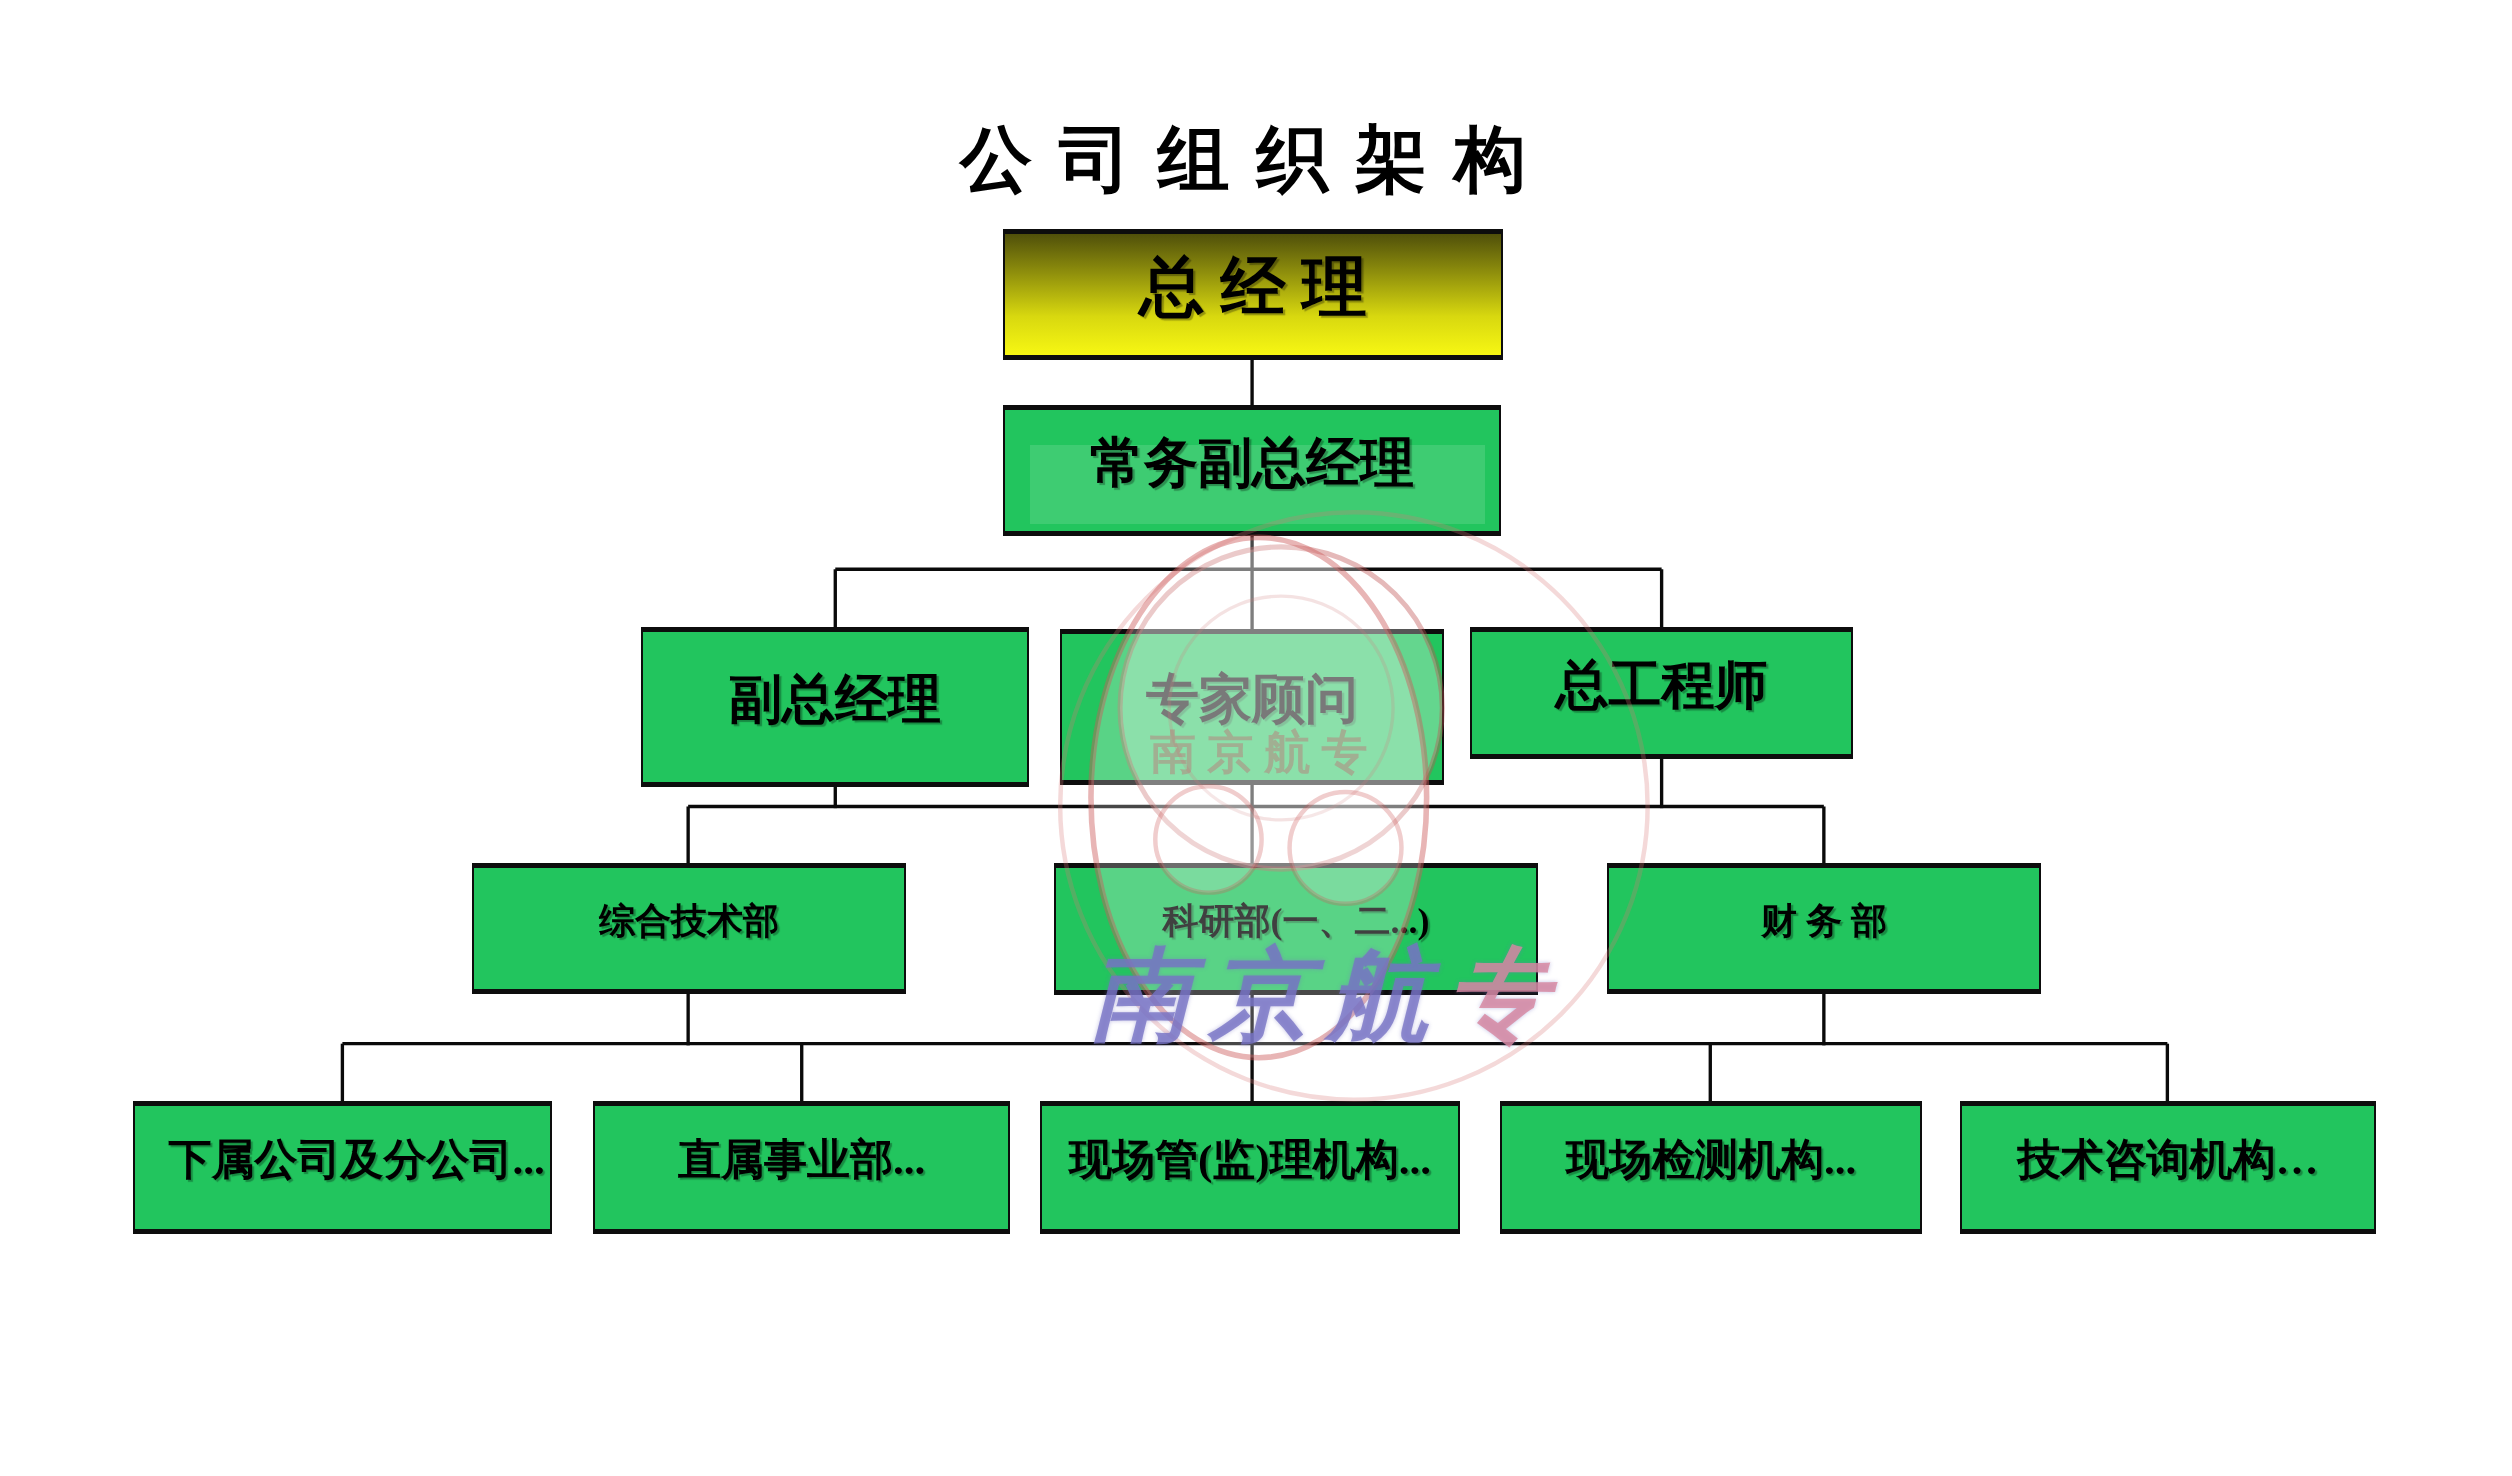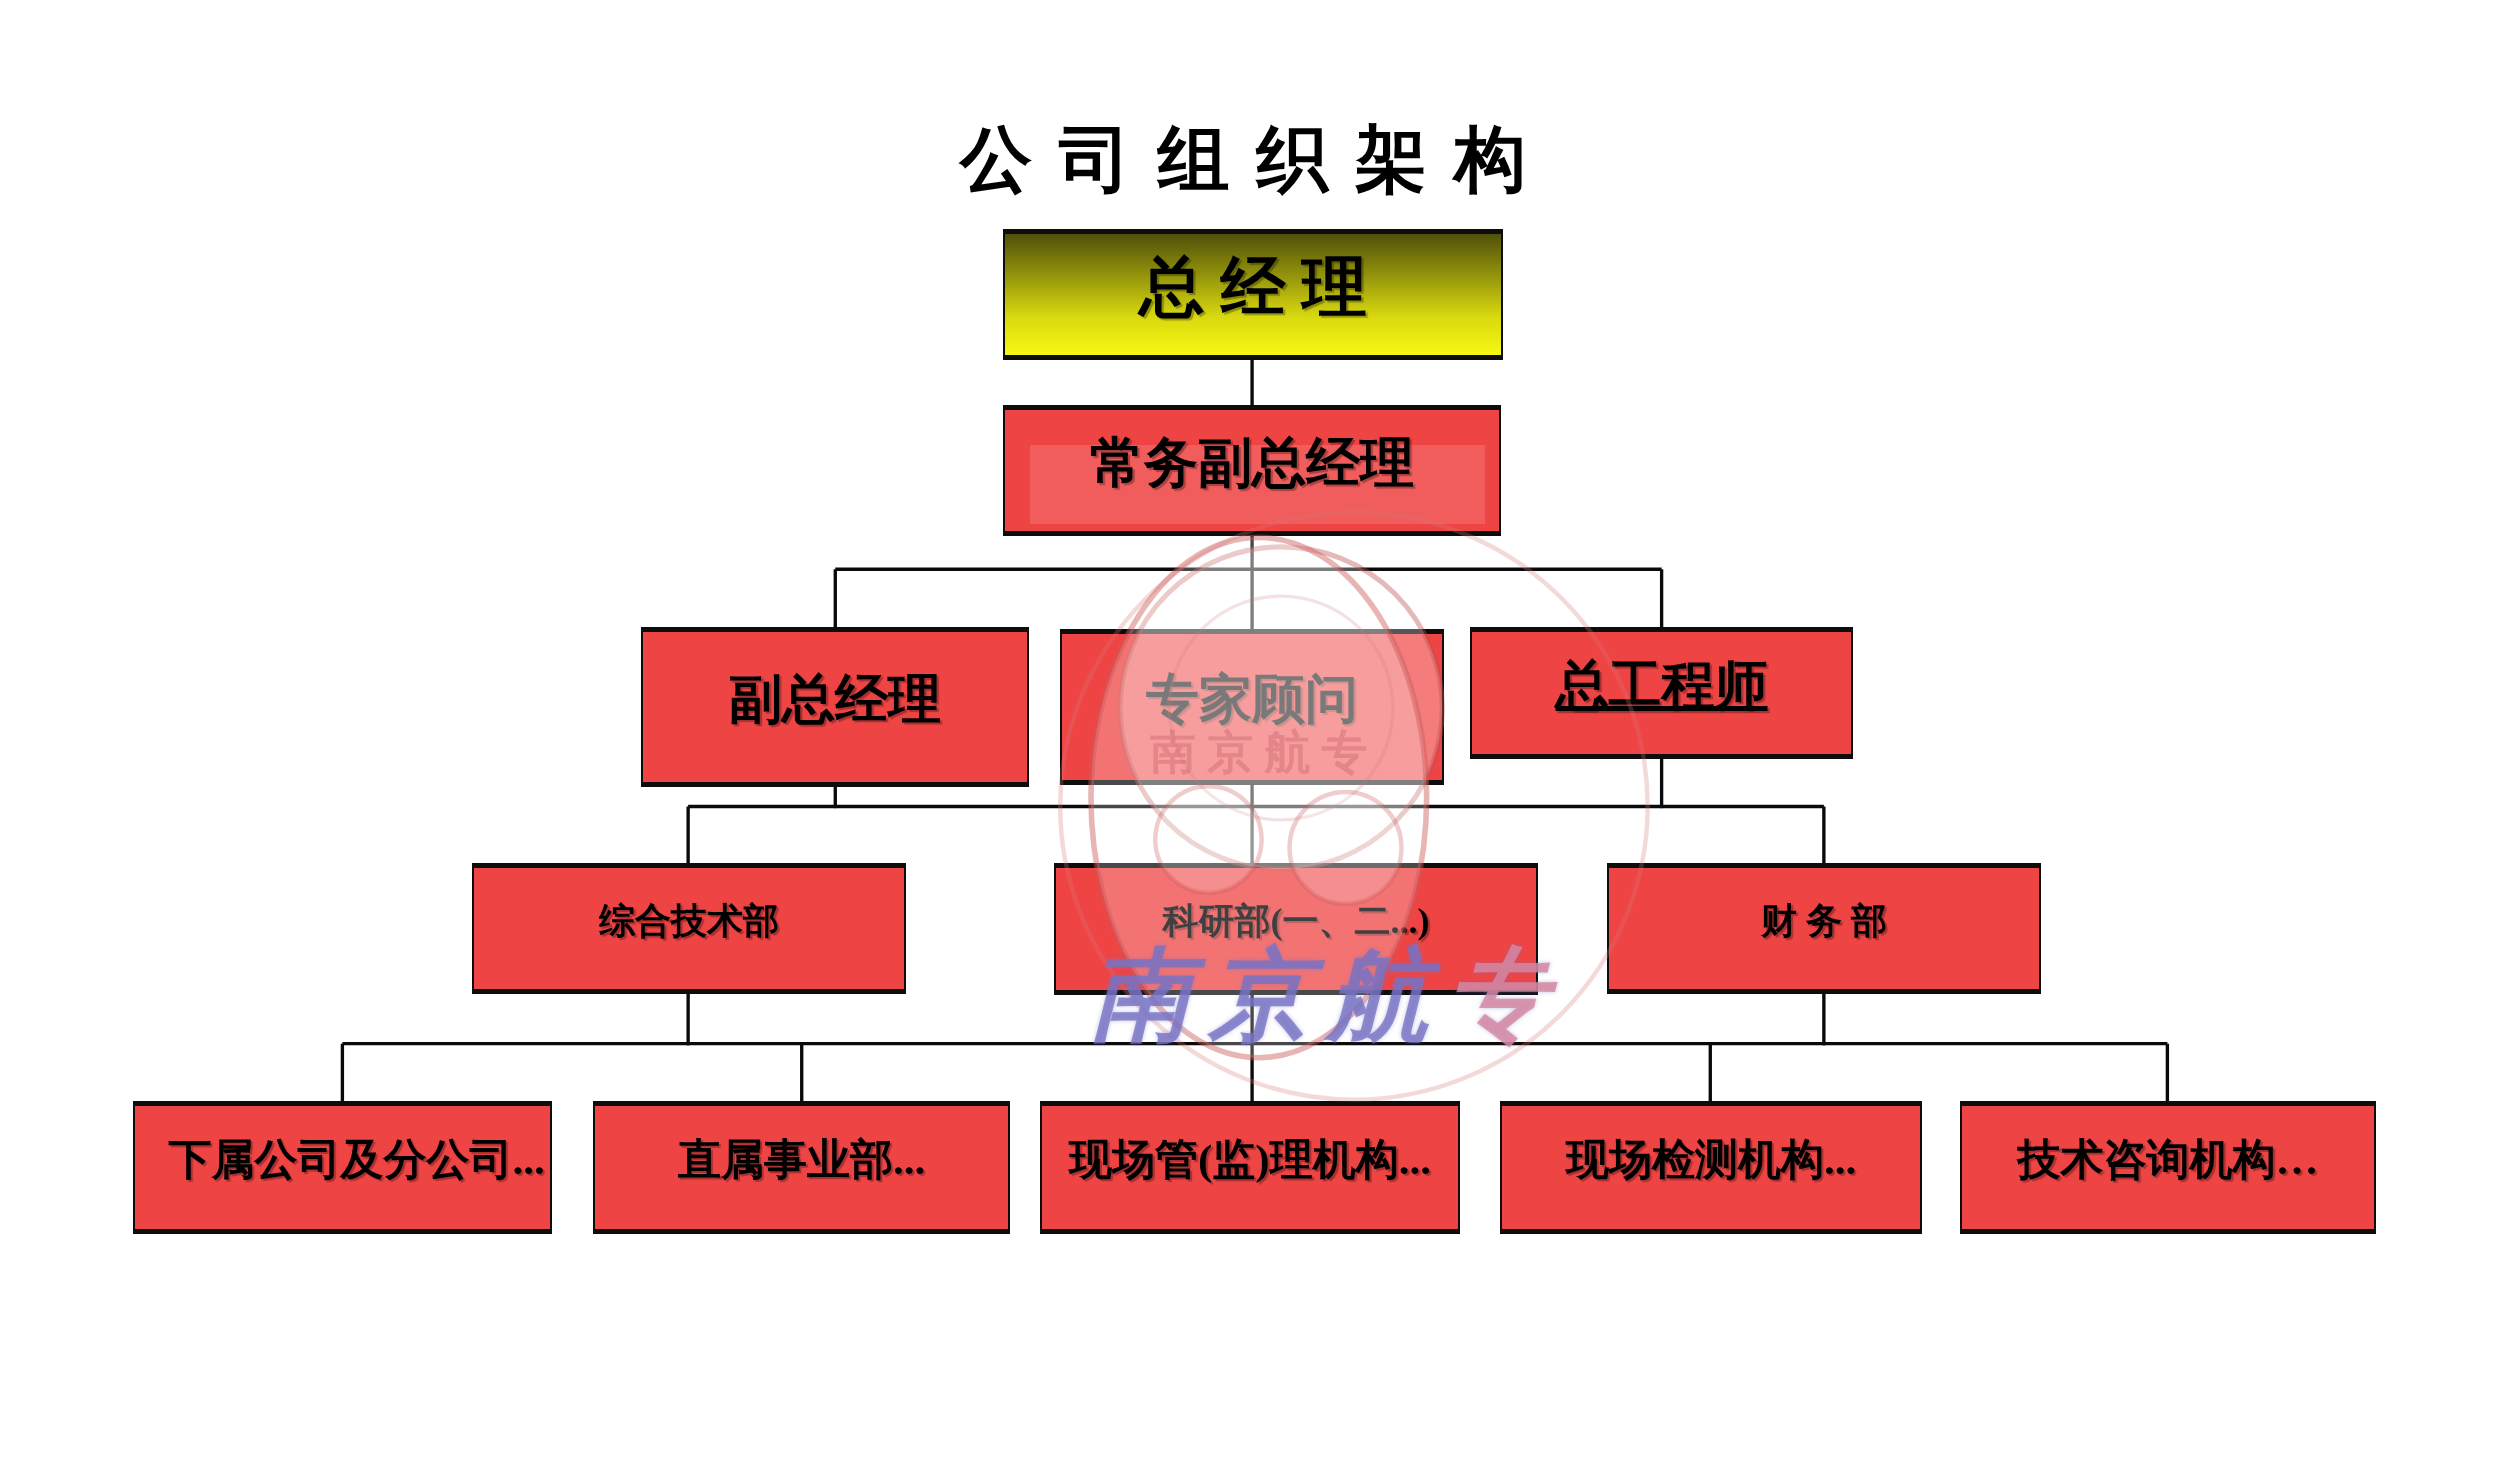--- a/index.html
+++ b/index.html
@@ -26,7 +26,7 @@
   .box{
     position:absolute;
     box-sizing:border-box;
-    background:#ef4444;
+    background:#22c55e;
     border:2.8px solid #0d0d0d;
     border-top-width:5px;
     border-bottom-width:5px;

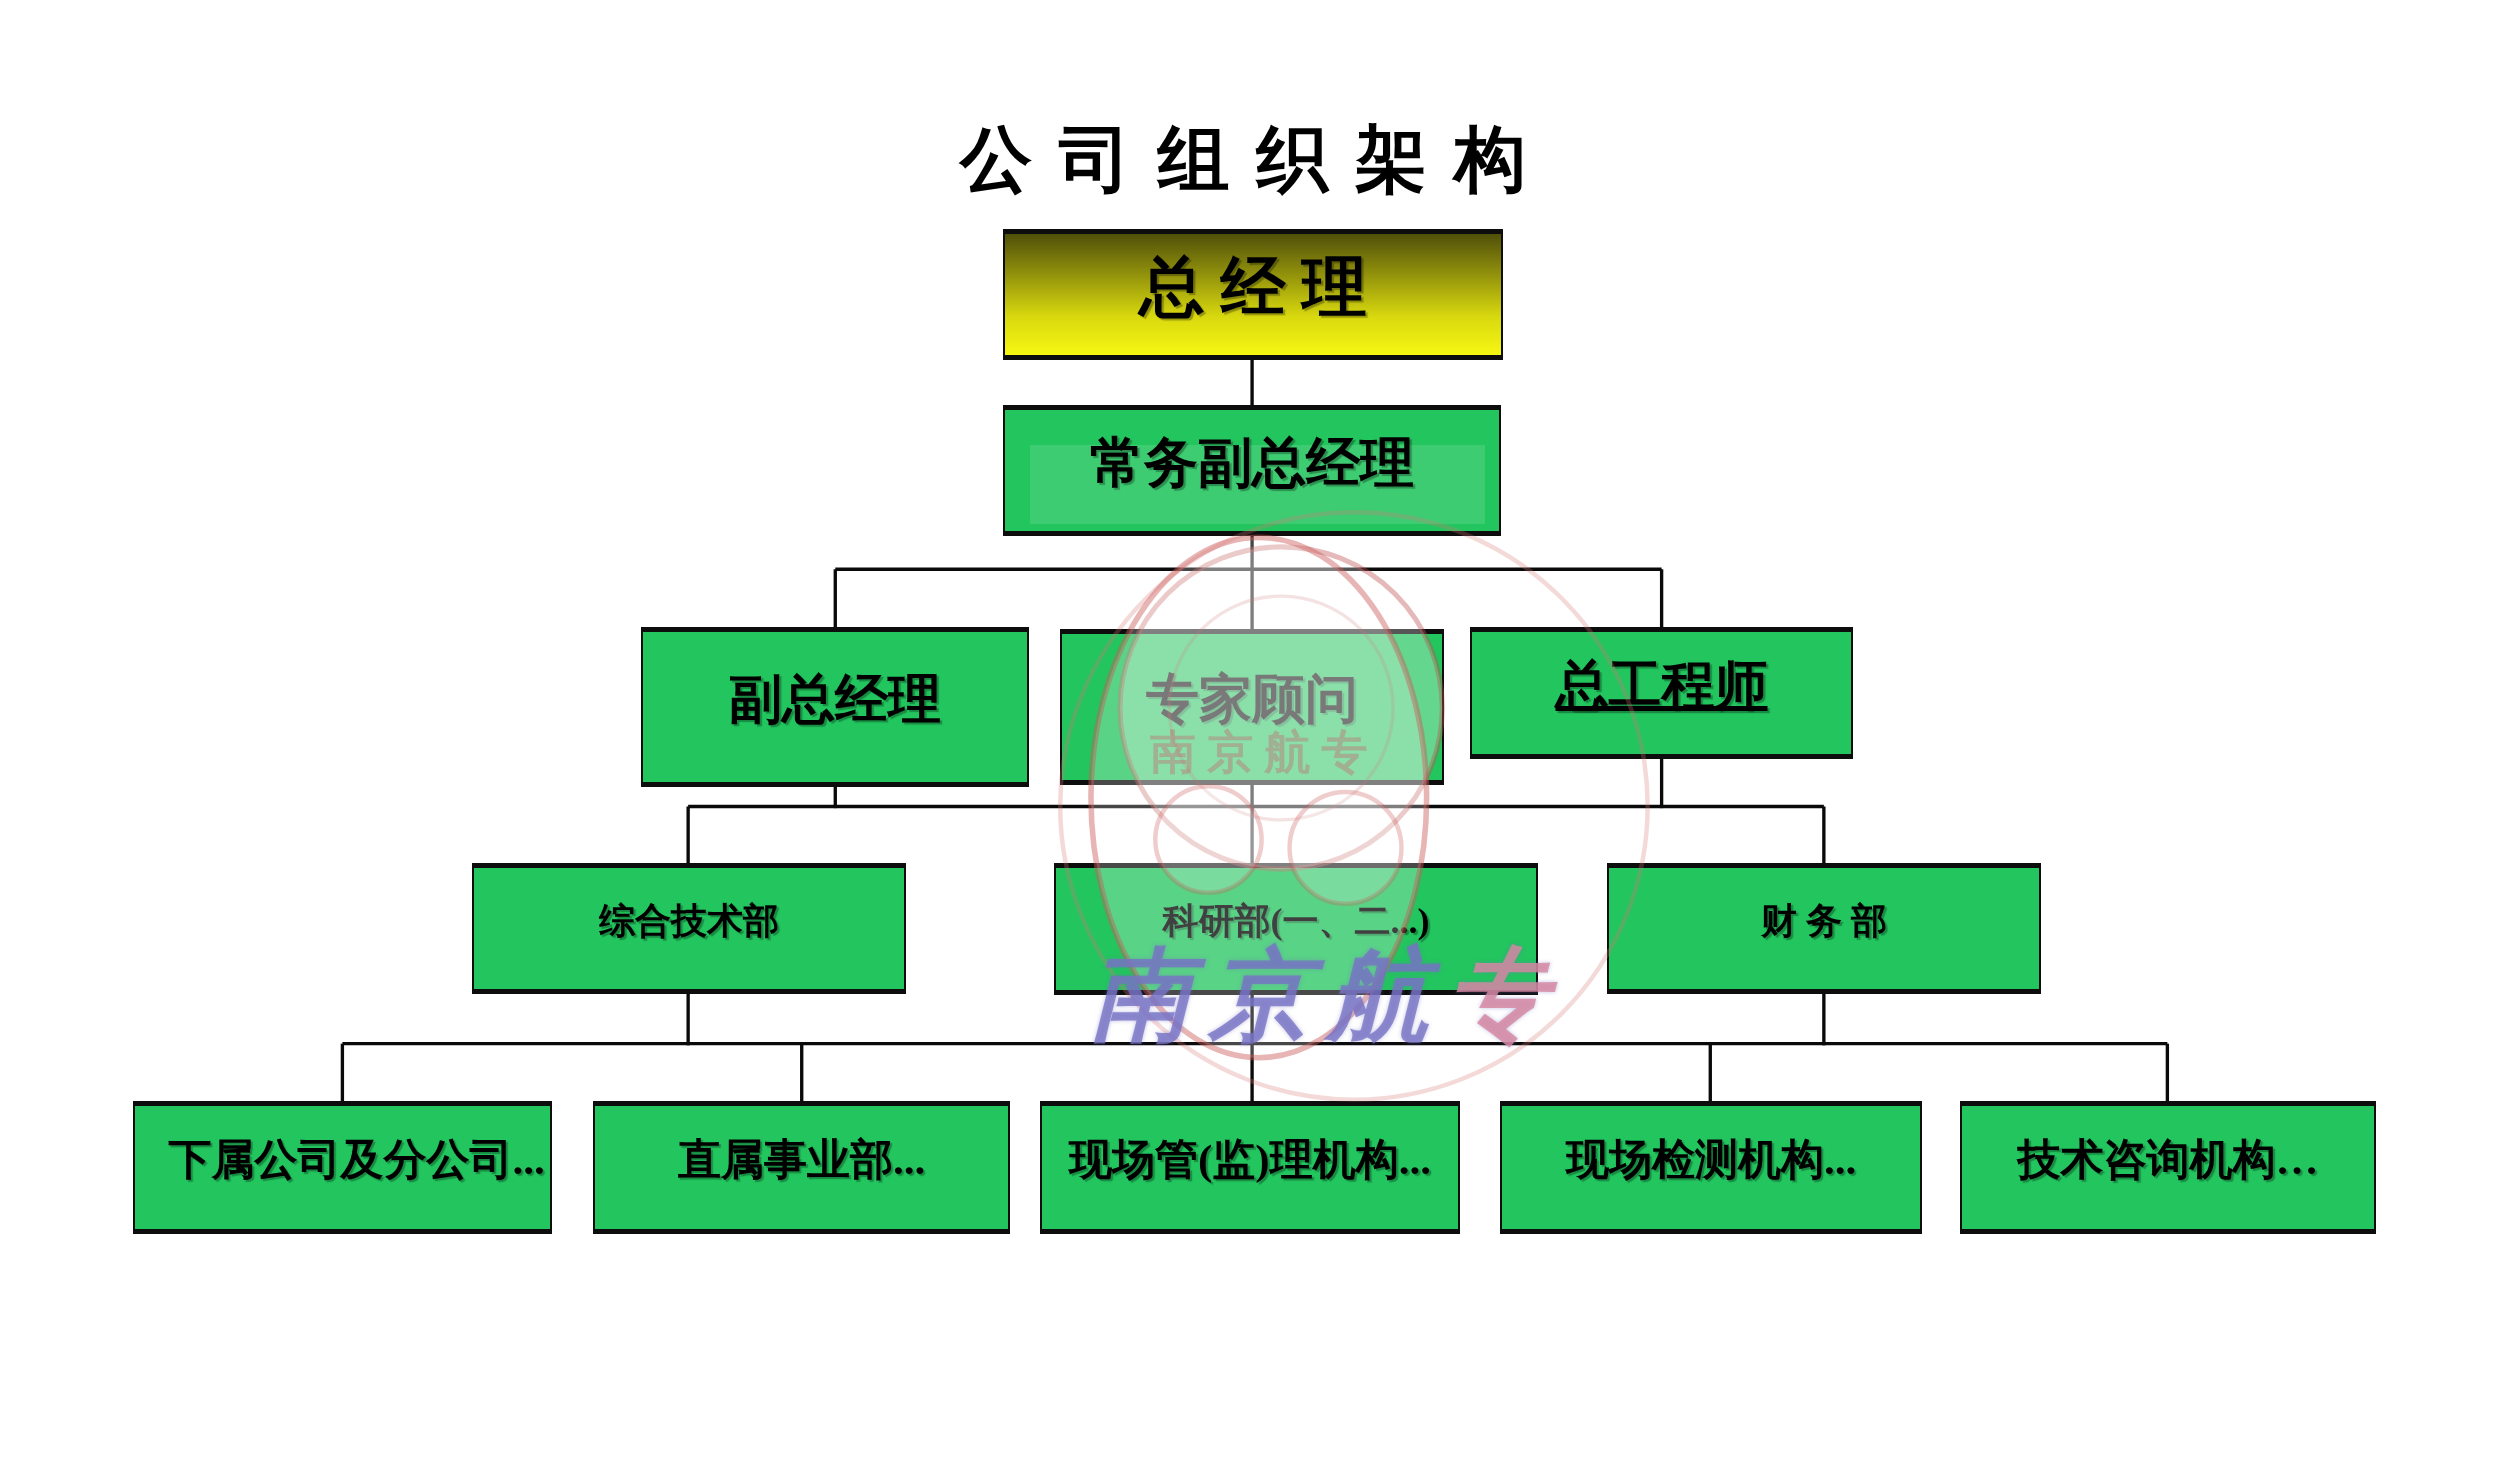--- a/index.html
+++ b/index.html
@@ -130,7 +130,7 @@
   <div class="box lv3" style="left:1060px;top:629px;width:384px;height:156px;">
     <span>专家顾问</span>
   </div>
-  <div class="box lv3" style="left:1470px;top:627px;width:383px;height:132px;text-decoration:underline;">
+  <div class="box lv3" style="left:1470px;top:627px;width:383px;height:132px;">
     <span>总工程师</span>
   </div>
 

